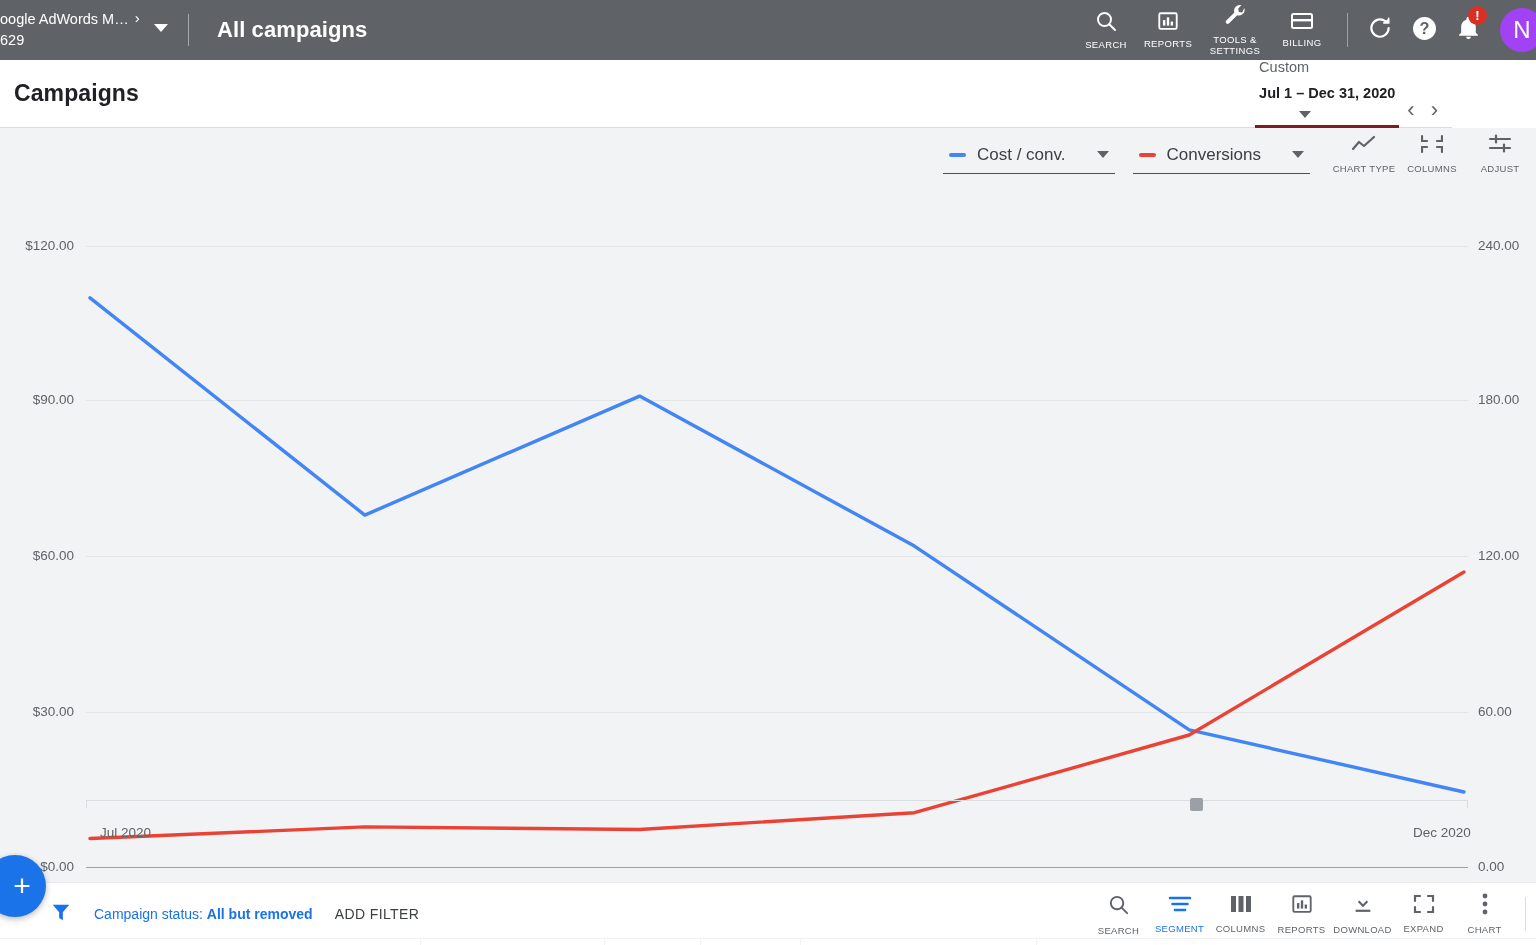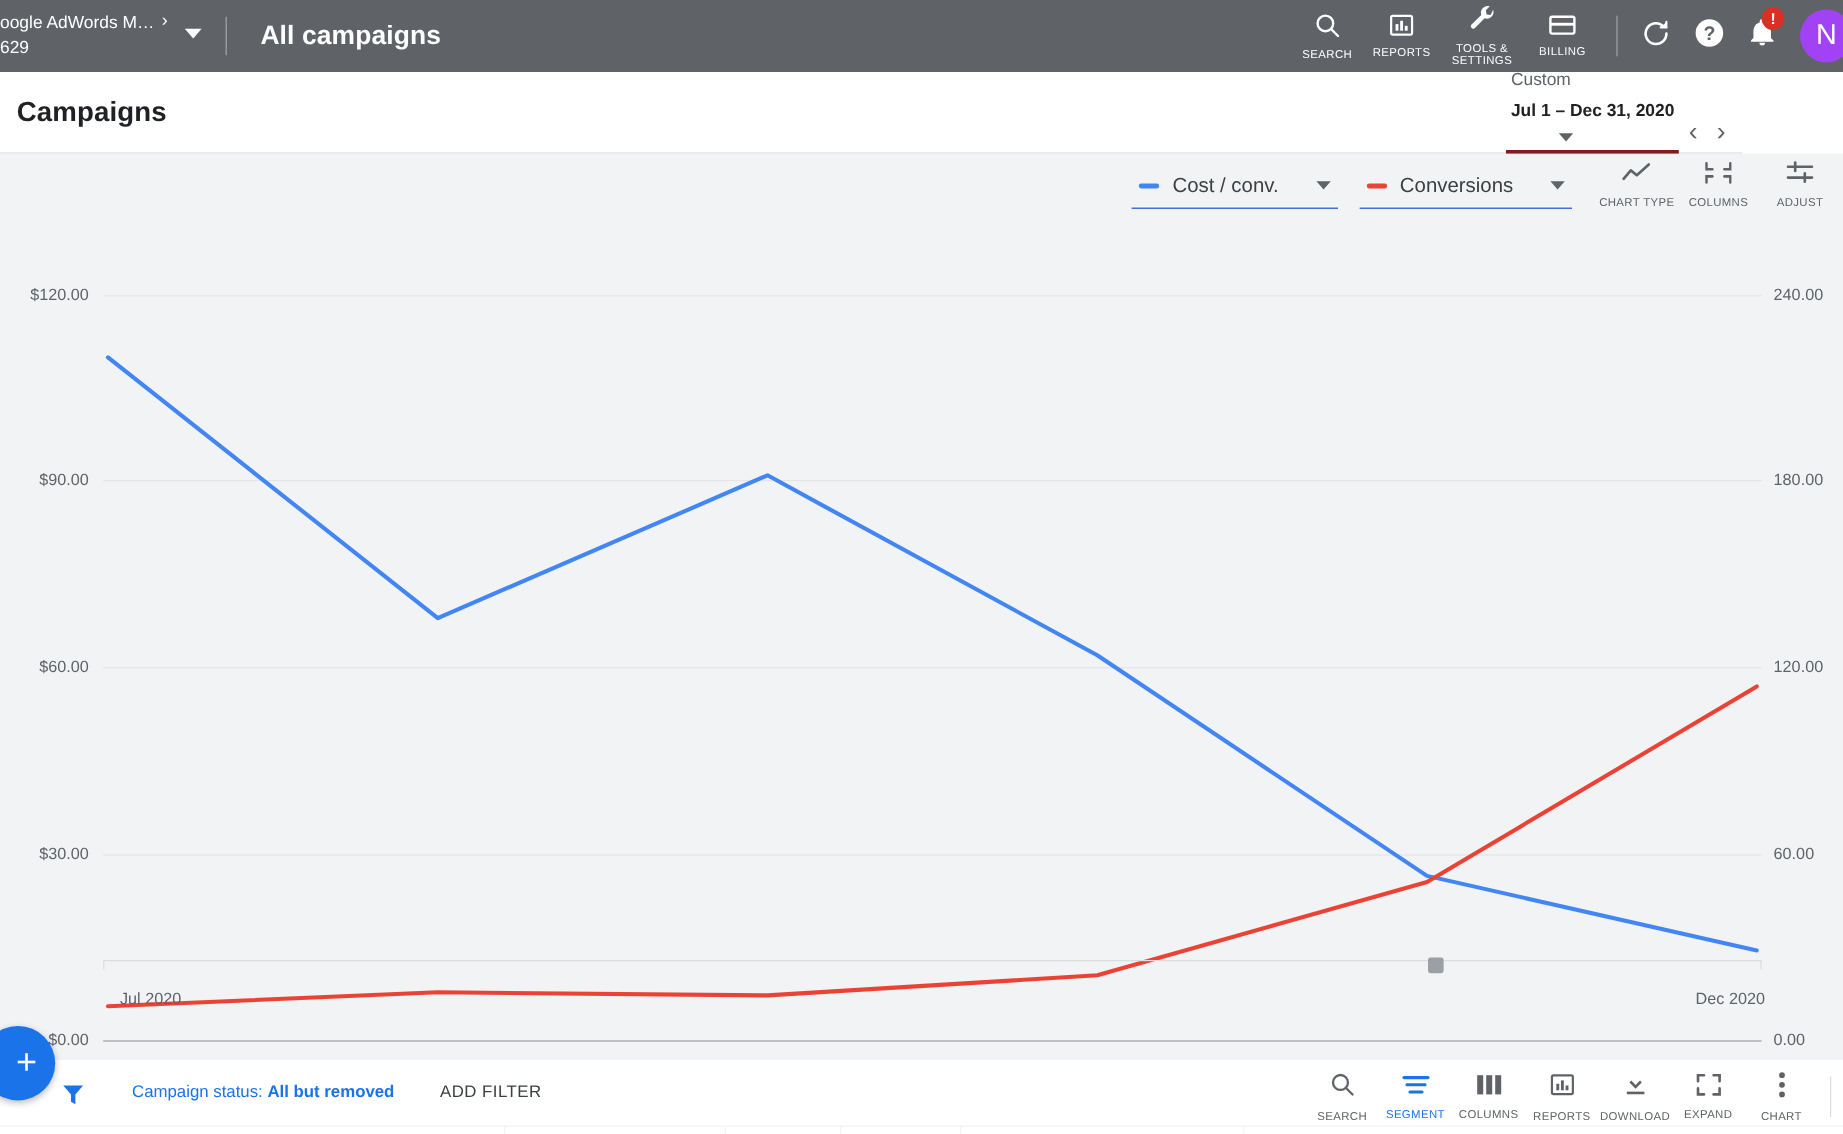--- a/index.html
+++ b/index.html
@@ -173,7 +173,7 @@
     border-top: 1px solid #e8eaed;
     display: flex; align-items: center;
   }
-  .filter-area { display: flex; align-items: flex-start; margin-left: 50px; gap: 16px; }
+  .filter-area { display: flex; align-items: center; margin-left: 50px; }
   .filter-chip { font-size: 14px; color: #1a73e8; margin-left: 22px; cursor: pointer; white-space: nowrap;}
   .filter-chip b { color: #1a73e8; }
   .add-filter {

